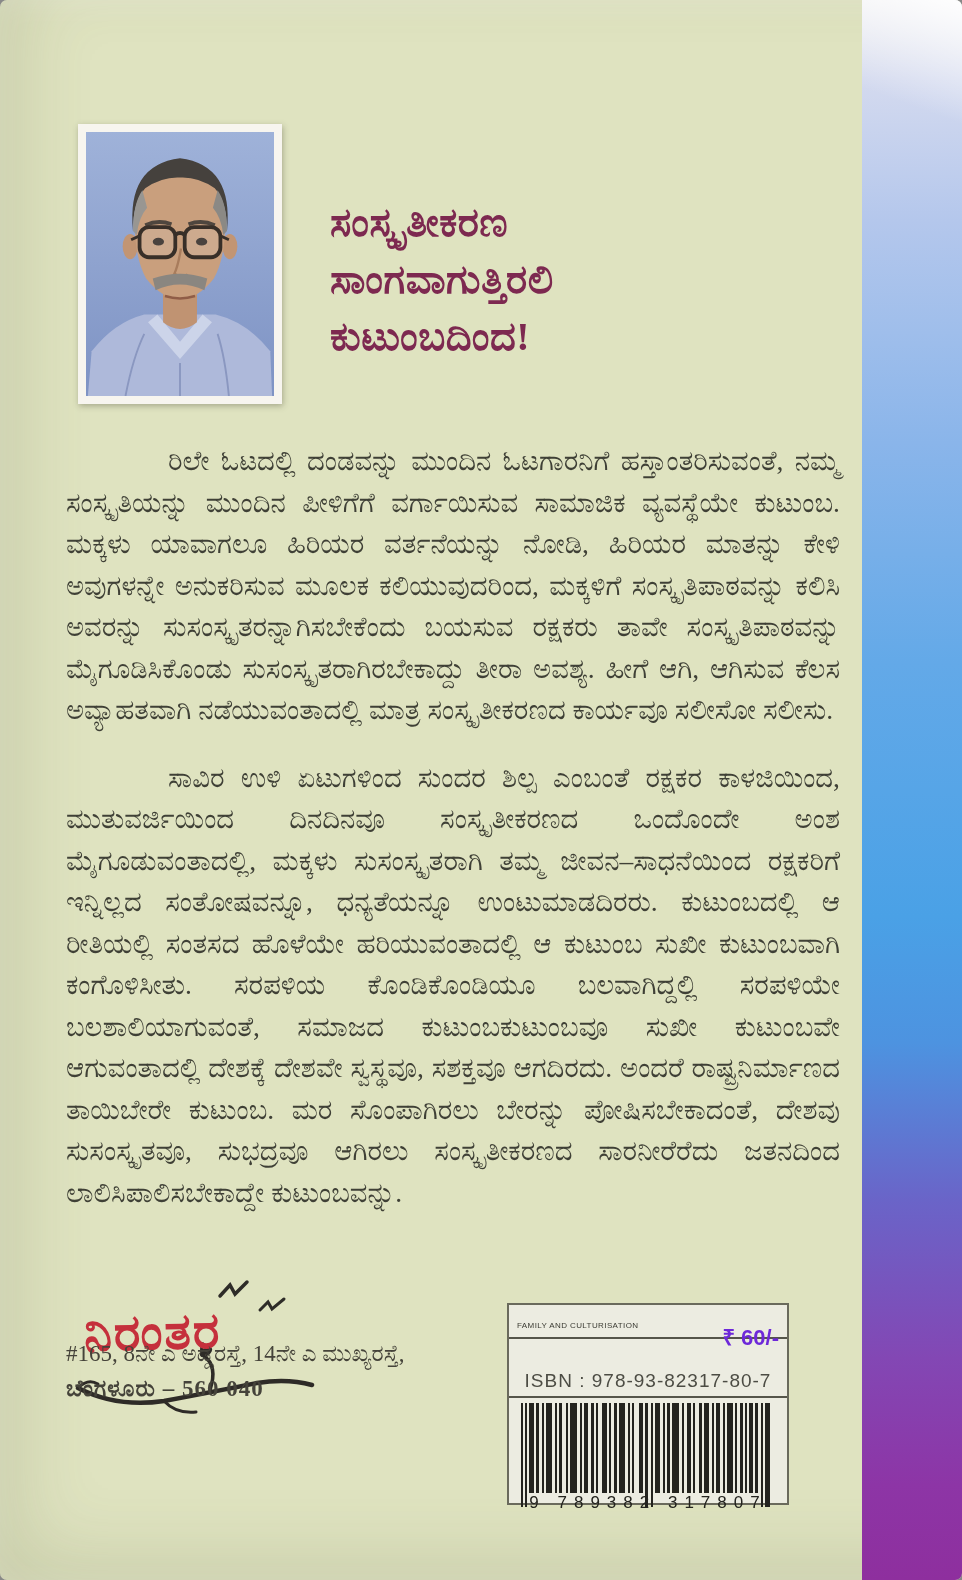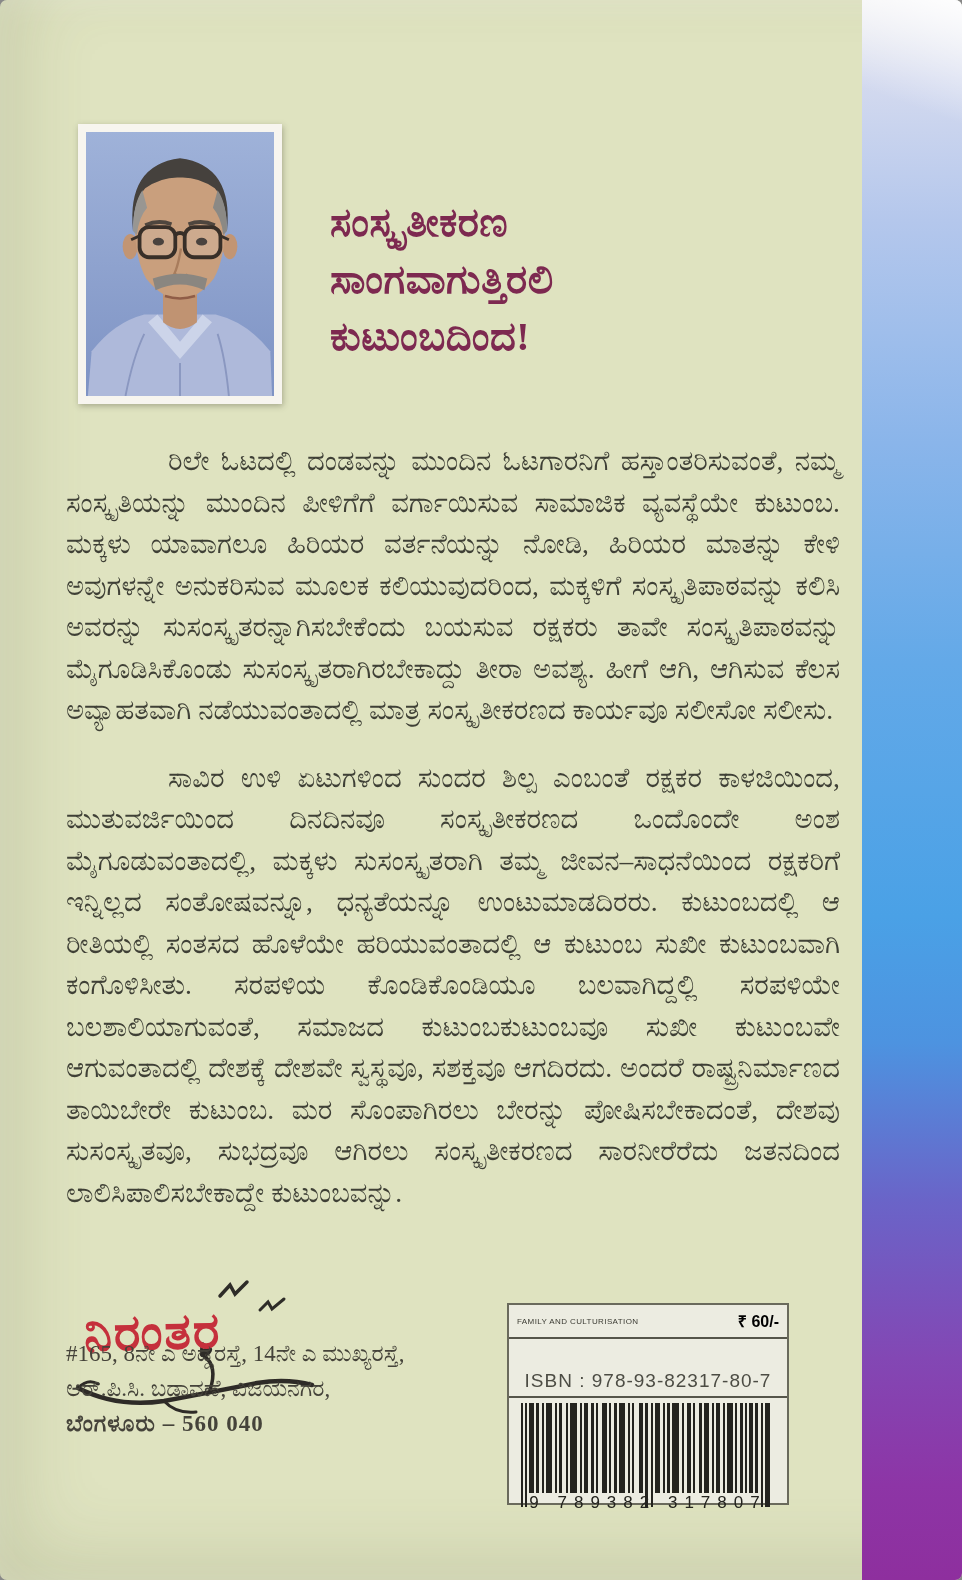--- a/index.html
+++ b/index.html
@@ -61,7 +61,7 @@
     font-family:"Liberation Sans", sans-serif;
   }
   .bc-row1{
-    display:flex;justify-content:space-between;align-items:center;
+    display:flex;justify-content:space-between;align-items:flex-start;
     height:19px;padding:16px 8px;border-bottom:2px solid #55554a;box-sizing:border-box;
   }
   .bc-cat{font-size:8px;color:#3a3a32;letter-spacing:.4px;}

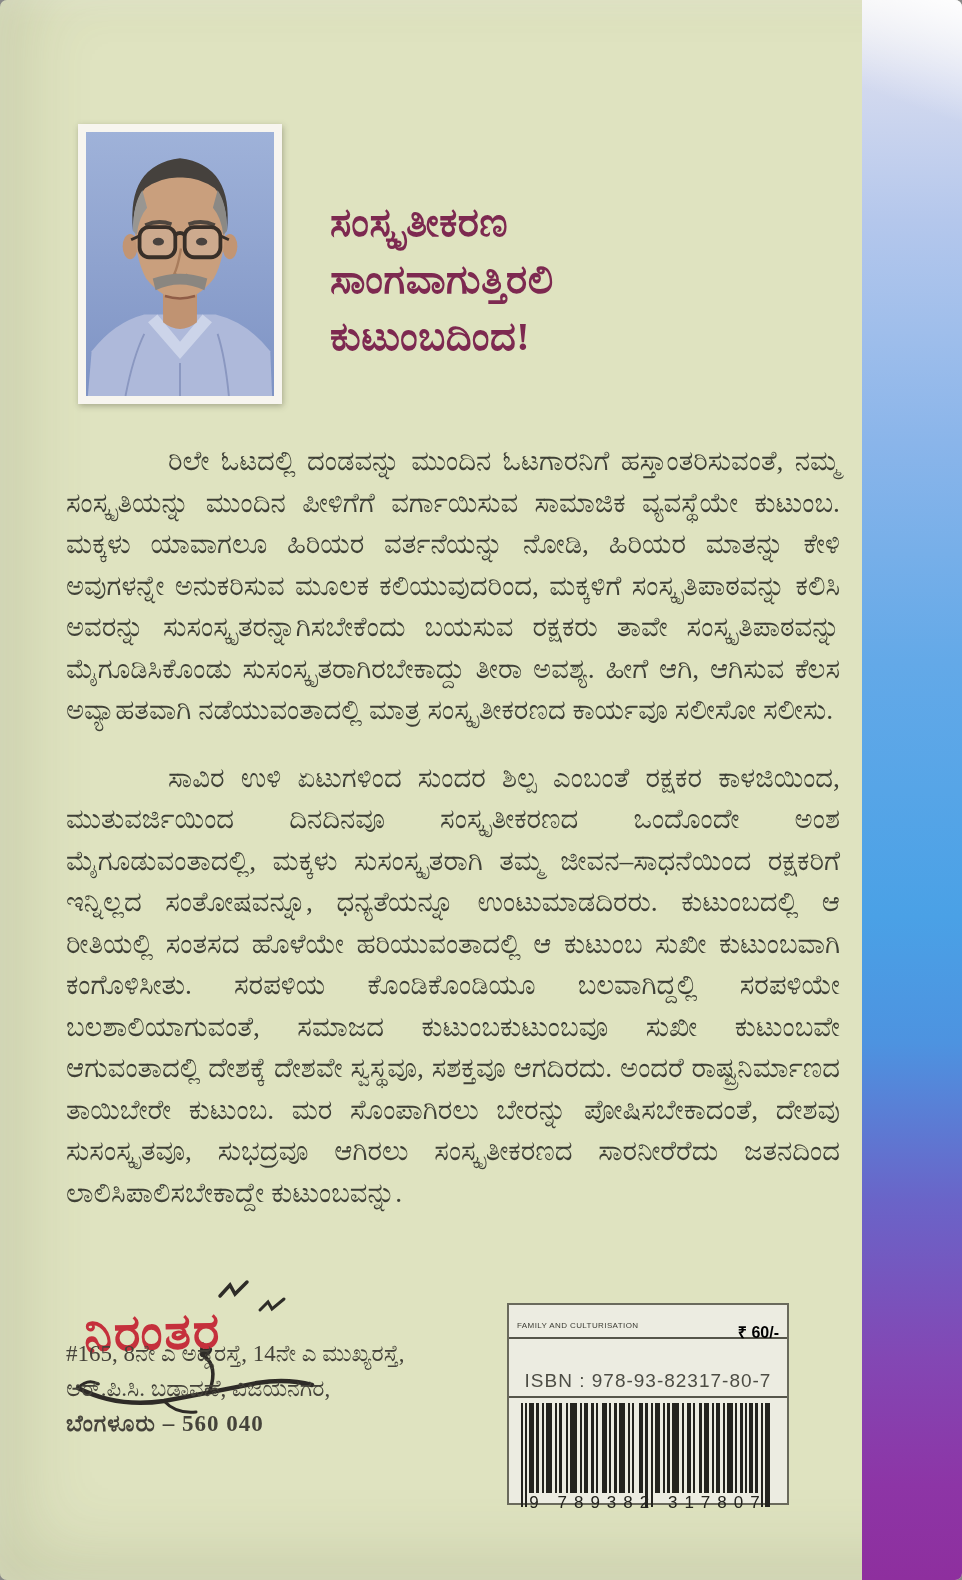--- a/index.html
+++ b/index.html
@@ -65,7 +65,7 @@
     height:19px;padding:16px 8px;border-bottom:2px solid #55554a;box-sizing:border-box;
   }
   .bc-cat{font-size:8px;color:#3a3a32;letter-spacing:.4px;}
-  .bc-price{font-size:16px;font-weight:bold;color:#000000;}
+  .bc-price{font-size:22px;font-weight:bold;color:#6d28d9;}
   .bc-isbn{
     text-align:center;font-size:19px;color:#4c4c44;letter-spacing:1px;
     padding:3px 0 4px;border-bottom:2px solid #55554a;margin-top:28px;

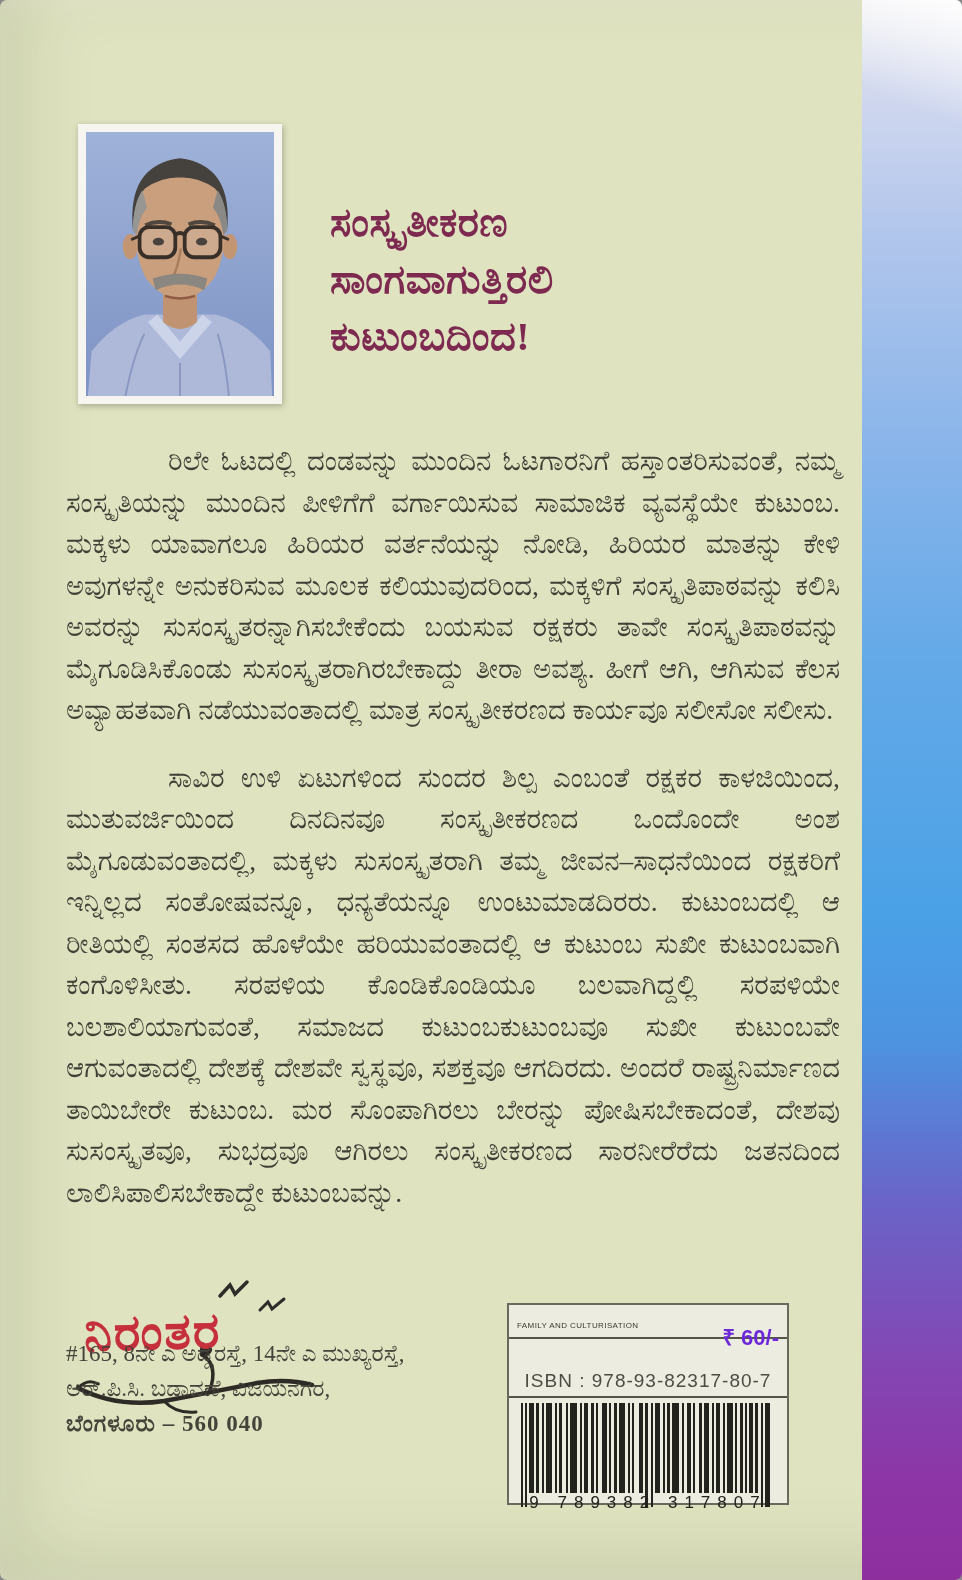--- a/index.html
+++ b/index.html
@@ -149,7 +149,6 @@
 
   <div class="address">
     <div class="line1">#165, 8ನೇ ಎ ಅಡ್ಡರಸ್ತೆ, 14ನೇ ಎ ಮುಖ್ಯರಸ್ತೆ,</div>
-    <div class="line2">ಆರ್.ಪಿ.ಸಿ. ಬಡಾವಣೆ, ವಿಜಯನಗರ,</div>
     <div class="line3">ಬೆಂಗಳೂರು – 560 040</div>
   </div>
 

